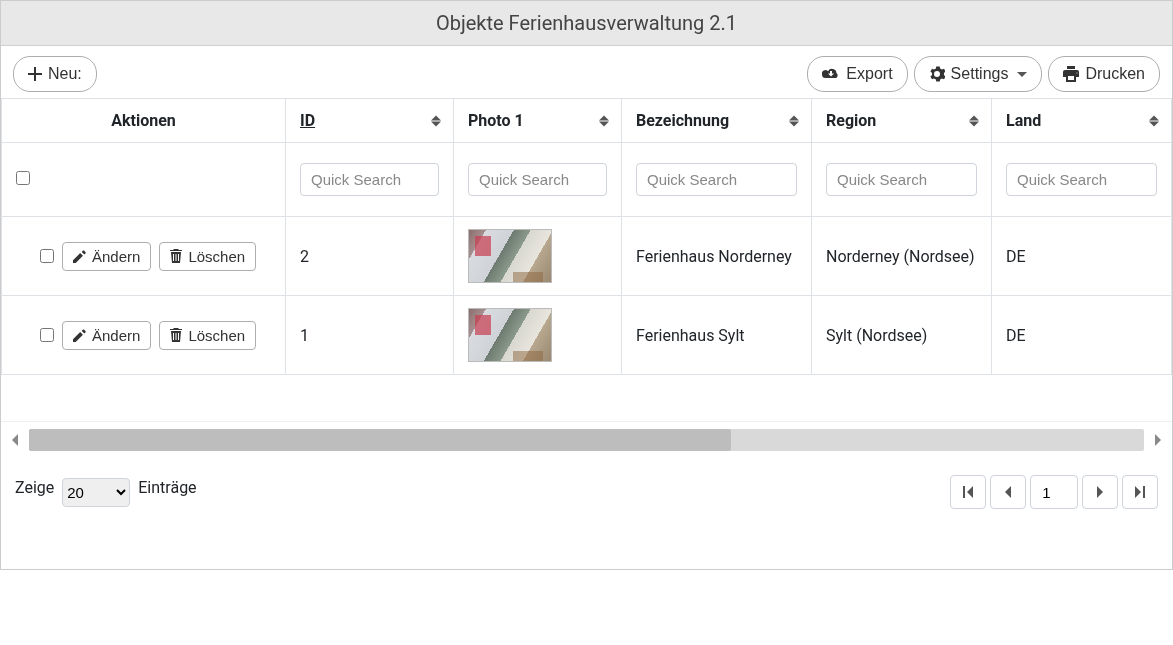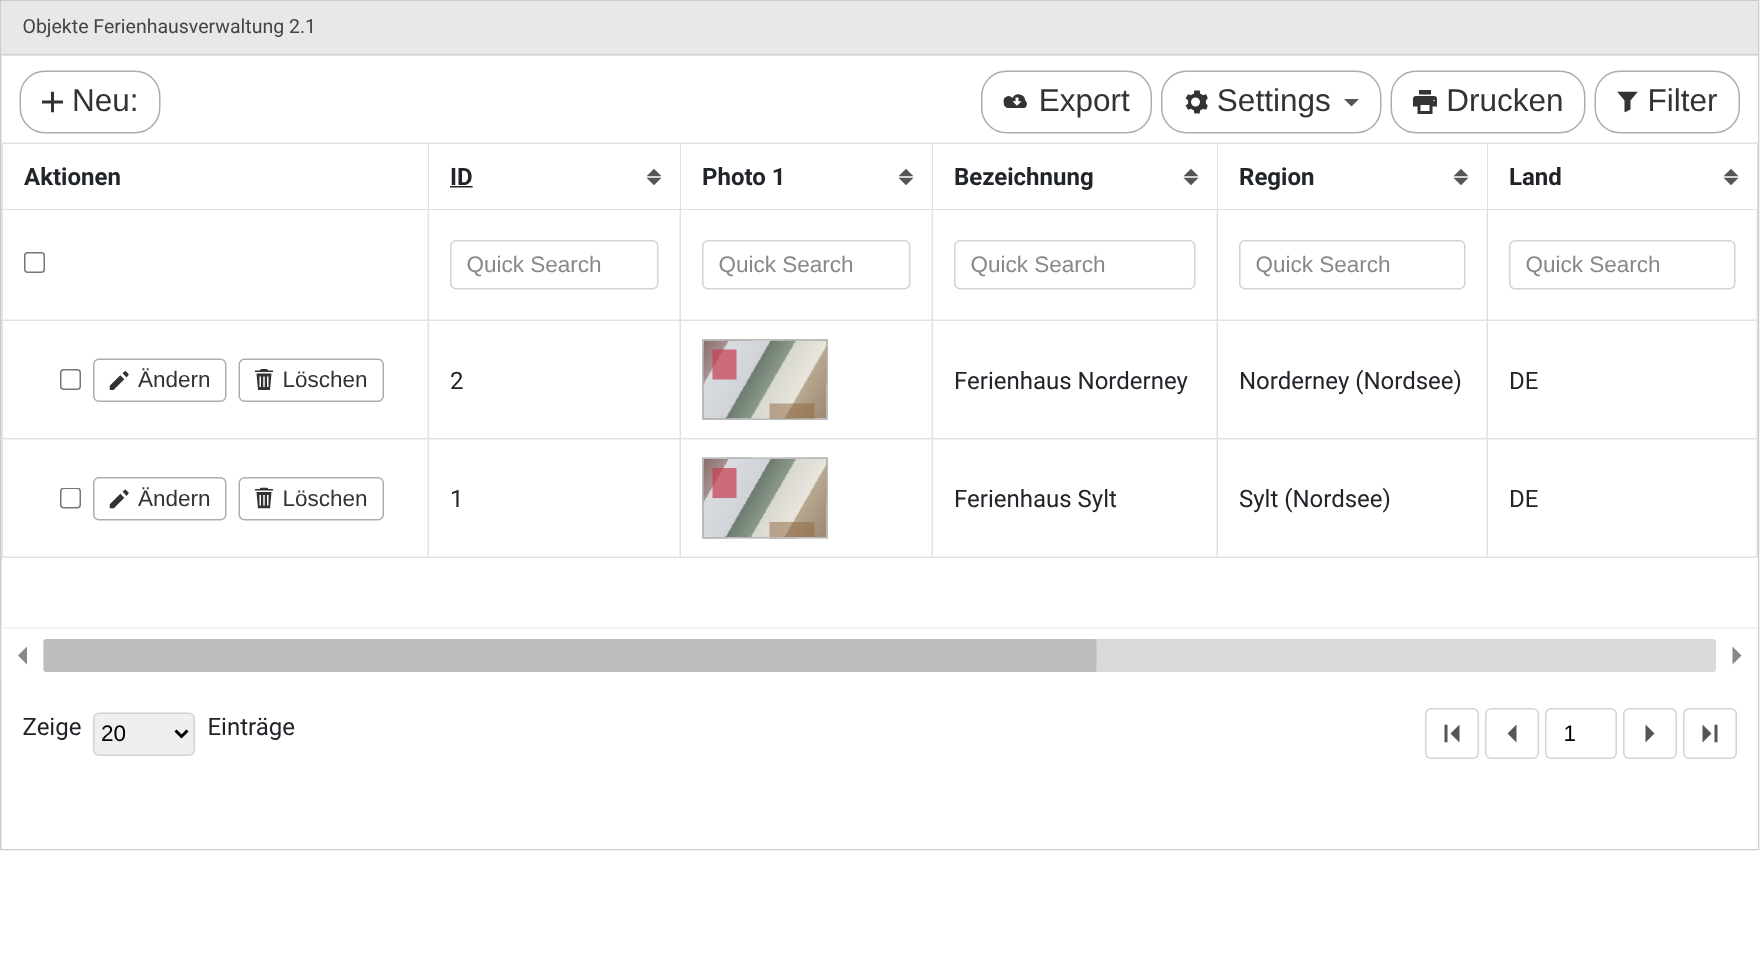--- a/index.html
+++ b/index.html
@@ -5,7 +5,7 @@
 * { box-sizing: border-box; margin: 0; padding: 0; }
 body { font-family: -apple-system, BlinkMacSystemFont, "Segoe UI", Roboto, sans-serif; font-size: 16px; color: #212529; background: #fff; }
 .panel { width: 1173px; border: 1px solid #ccc; background: #fff; }
-.panel-header { background: #e8e8e8; padding: 10px 14px; font-size: 13px; color: #444; border-bottom: 1px solid #d0d0d0; }
+.panel-header { background: #e8e8e8; padding: 10px 14px; font-size: 20px; color: #444; border-bottom: 1px solid #d0d0d0; text-align: center; }
 .toolbar { display: flex; justify-content: space-between; align-items: center; padding: 10px 12px 6px; }
 .toolbar-right { display: flex; gap: 6px; }
 .btn { display: inline-flex; align-items: center; gap: 6px; background: #fff; border: 1px solid #adadad; border-radius: 17px; padding: 8px 14px; font-size: 21px; cursor: pointer; color: #333; }

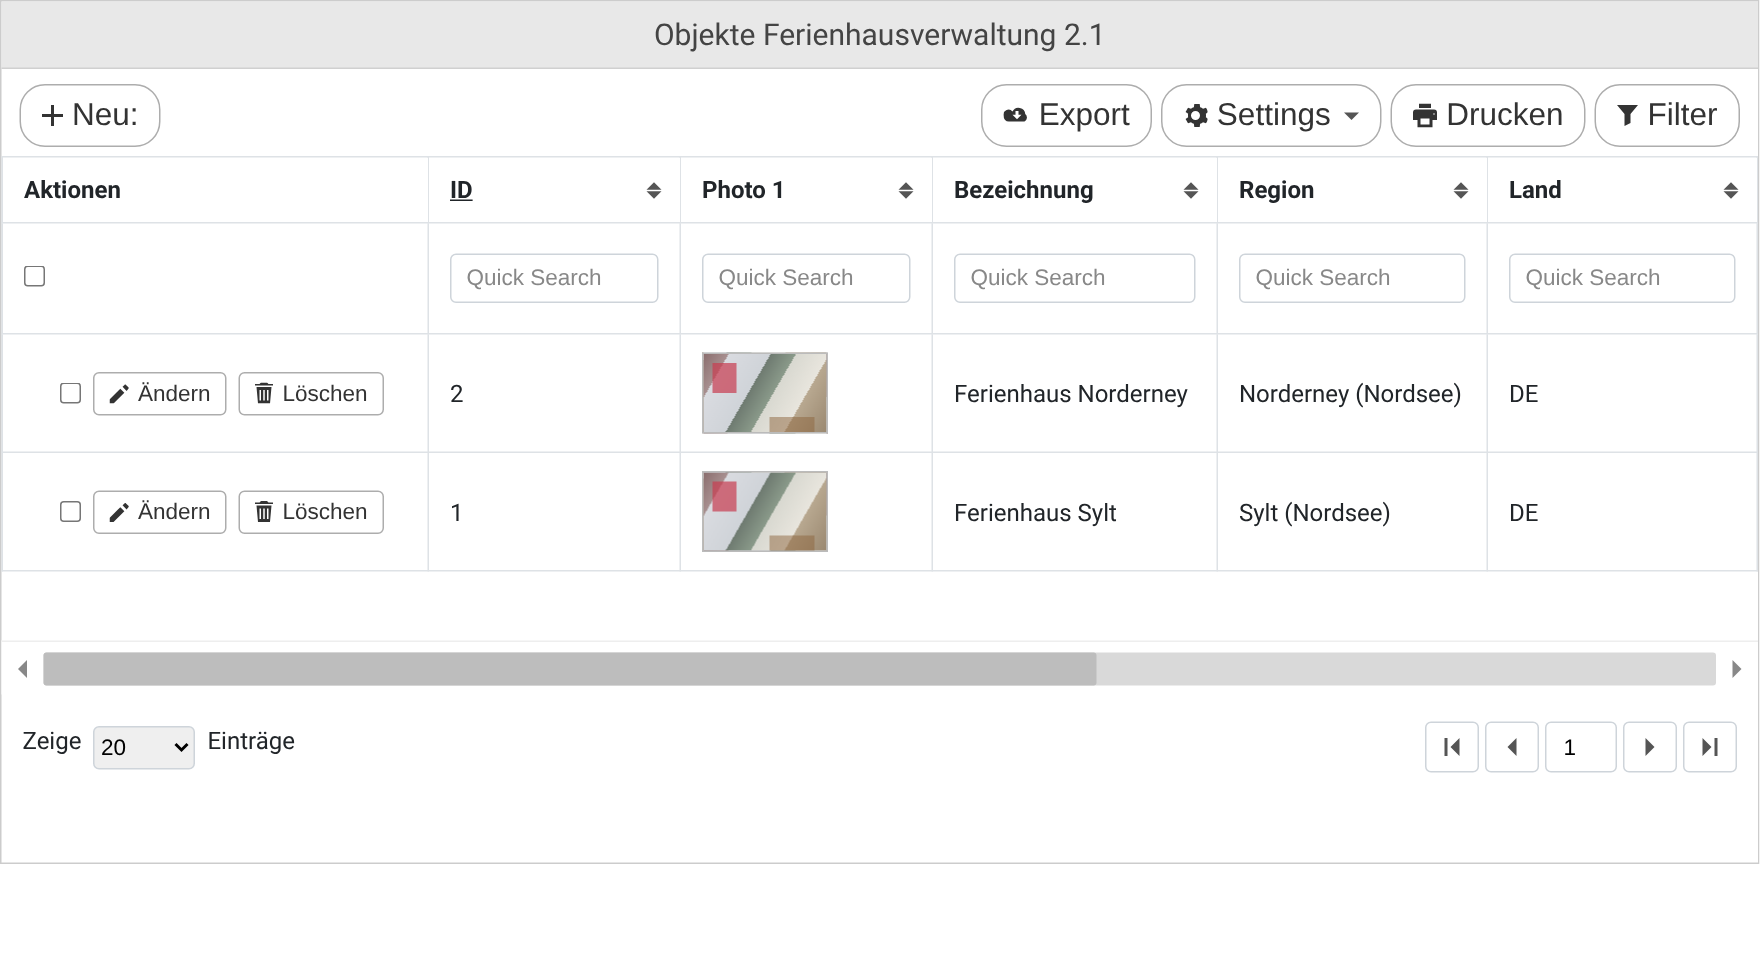--- a/index.html
+++ b/index.html
@@ -8,7 +8,7 @@
 .panel-header { background: #e8e8e8; padding: 10px 14px; font-size: 20px; color: #444; border-bottom: 1px solid #d0d0d0; text-align: center; }
 .toolbar { display: flex; justify-content: space-between; align-items: center; padding: 10px 12px 6px; }
 .toolbar-right { display: flex; gap: 6px; }
-.btn { display: inline-flex; align-items: center; gap: 6px; background: #fff; border: 1px solid #adadad; border-radius: 17px; padding: 8px 14px; font-size: 21px; cursor: pointer; color: #333; }
+.btn { display: inline-flex; align-items: center; gap: 6px; background: #fff; border: 1px solid #adadad; border-radius: 17px; padding: 8px 14px; font-size: 16px; cursor: pointer; color: #333; }
 .btn-sm { padding: 5px 10px; font-size: 15px; border-radius: 4px; }
 .caret-down { width: 0; height: 0; border-left: 5px solid transparent; border-right: 5px solid transparent; border-top: 5px solid #555; margin-left: 3px; }
 table { width: 100%; border-collapse: collapse; }

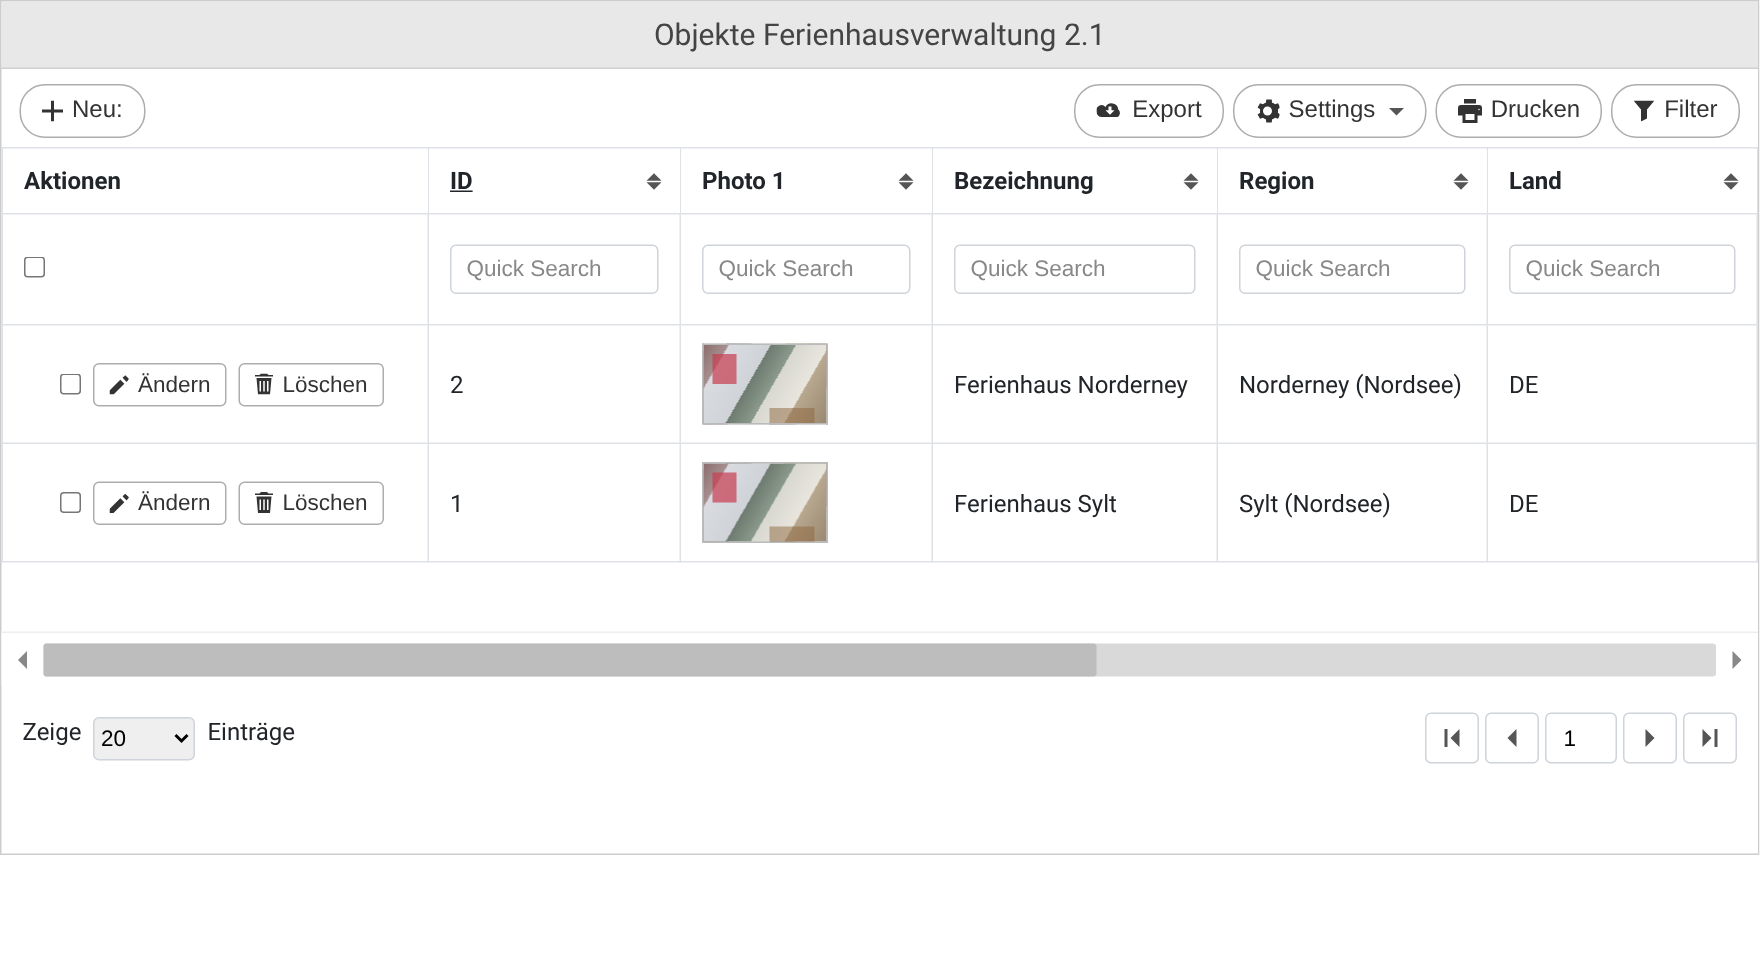--- a/index.html
+++ b/index.html
@@ -89,14 +89,6 @@
         </span>
         <span>Drucken</span>
       </button>
-      <button class="btn">
-        <span class="icon">
-          <svg width="14" height="14" viewBox="0 0 14 14">
-              <path fill="#333" d="M0 0h14L9 6v6l-4 2V6L0 0z"></path>
-            </svg>
-        </span>
-        <span>Filter</span>
-      </button>
     </div>
   </div>
 

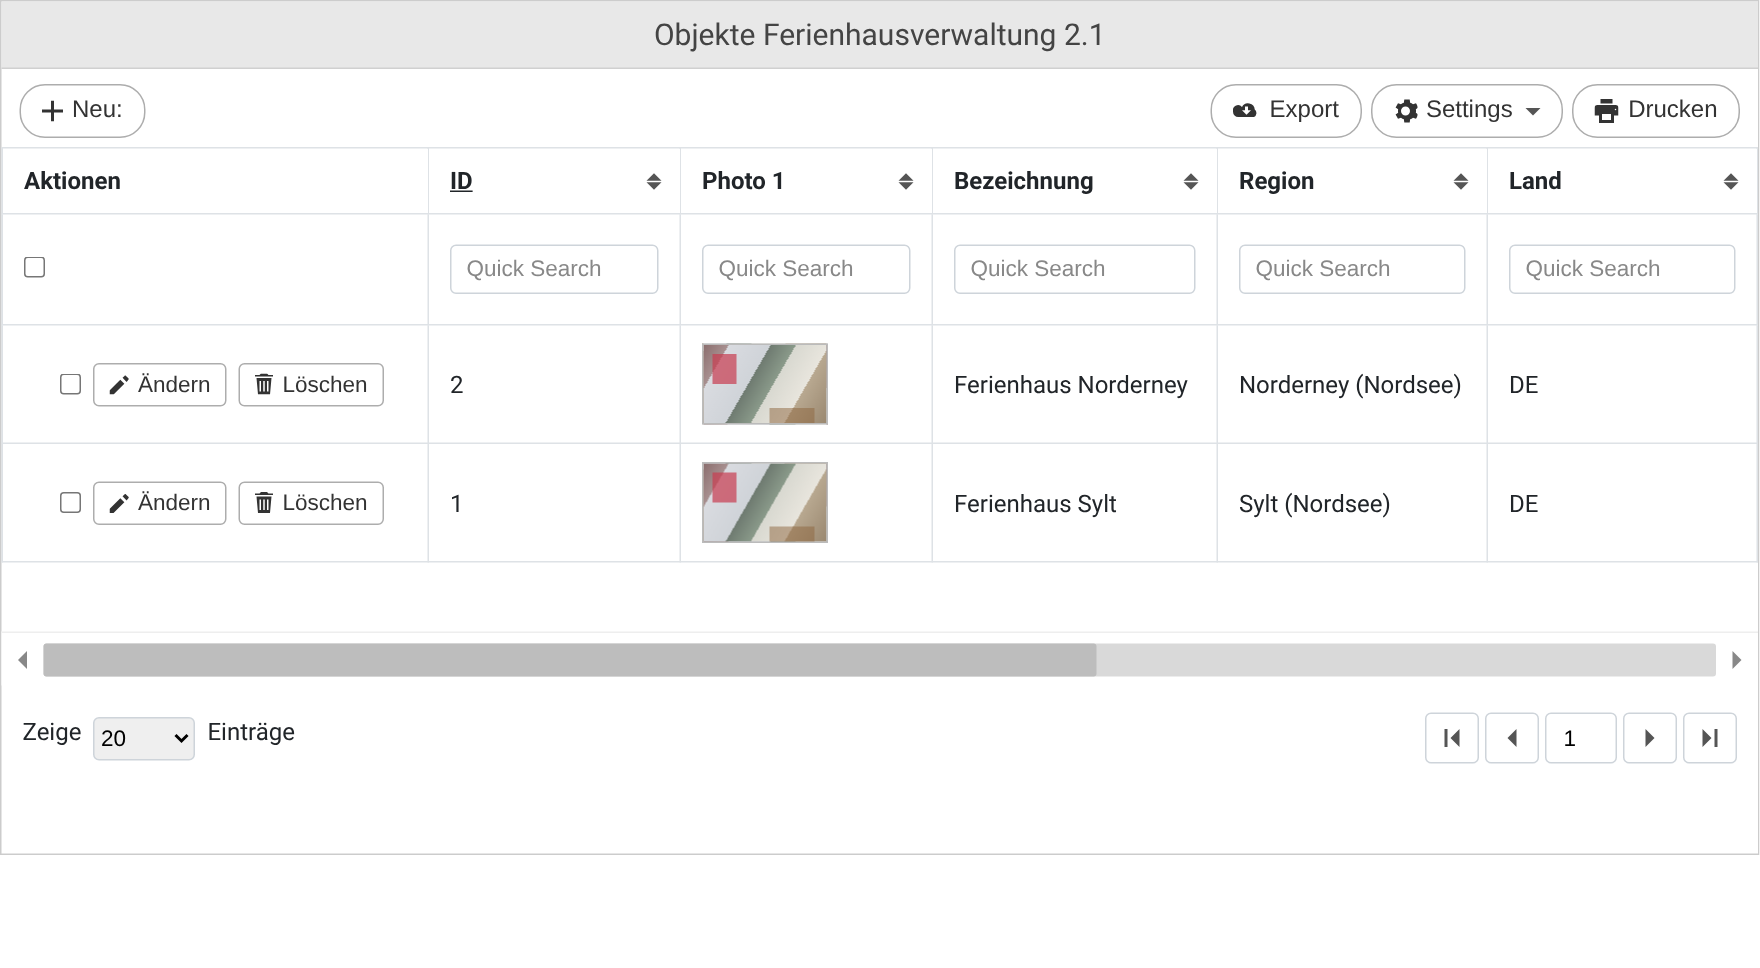--- a/index.html
+++ b/index.html
@@ -39,7 +39,7 @@
 .pager-input { width: 48px; height: 34px; border: 1px solid #ced4da; border-radius: 4px; text-align: center; font-size: 15px; }
 .icon { display: inline-block; }
 svg { display: block; }
-.col-actions { width: 284px; }
+.col-actions { width: 284px; text-align: center; }
 .col-id { width: 168px; text-decoration: underline; }
 .col-photo { width: 168px; }
 .col-name { width: 190px; }

